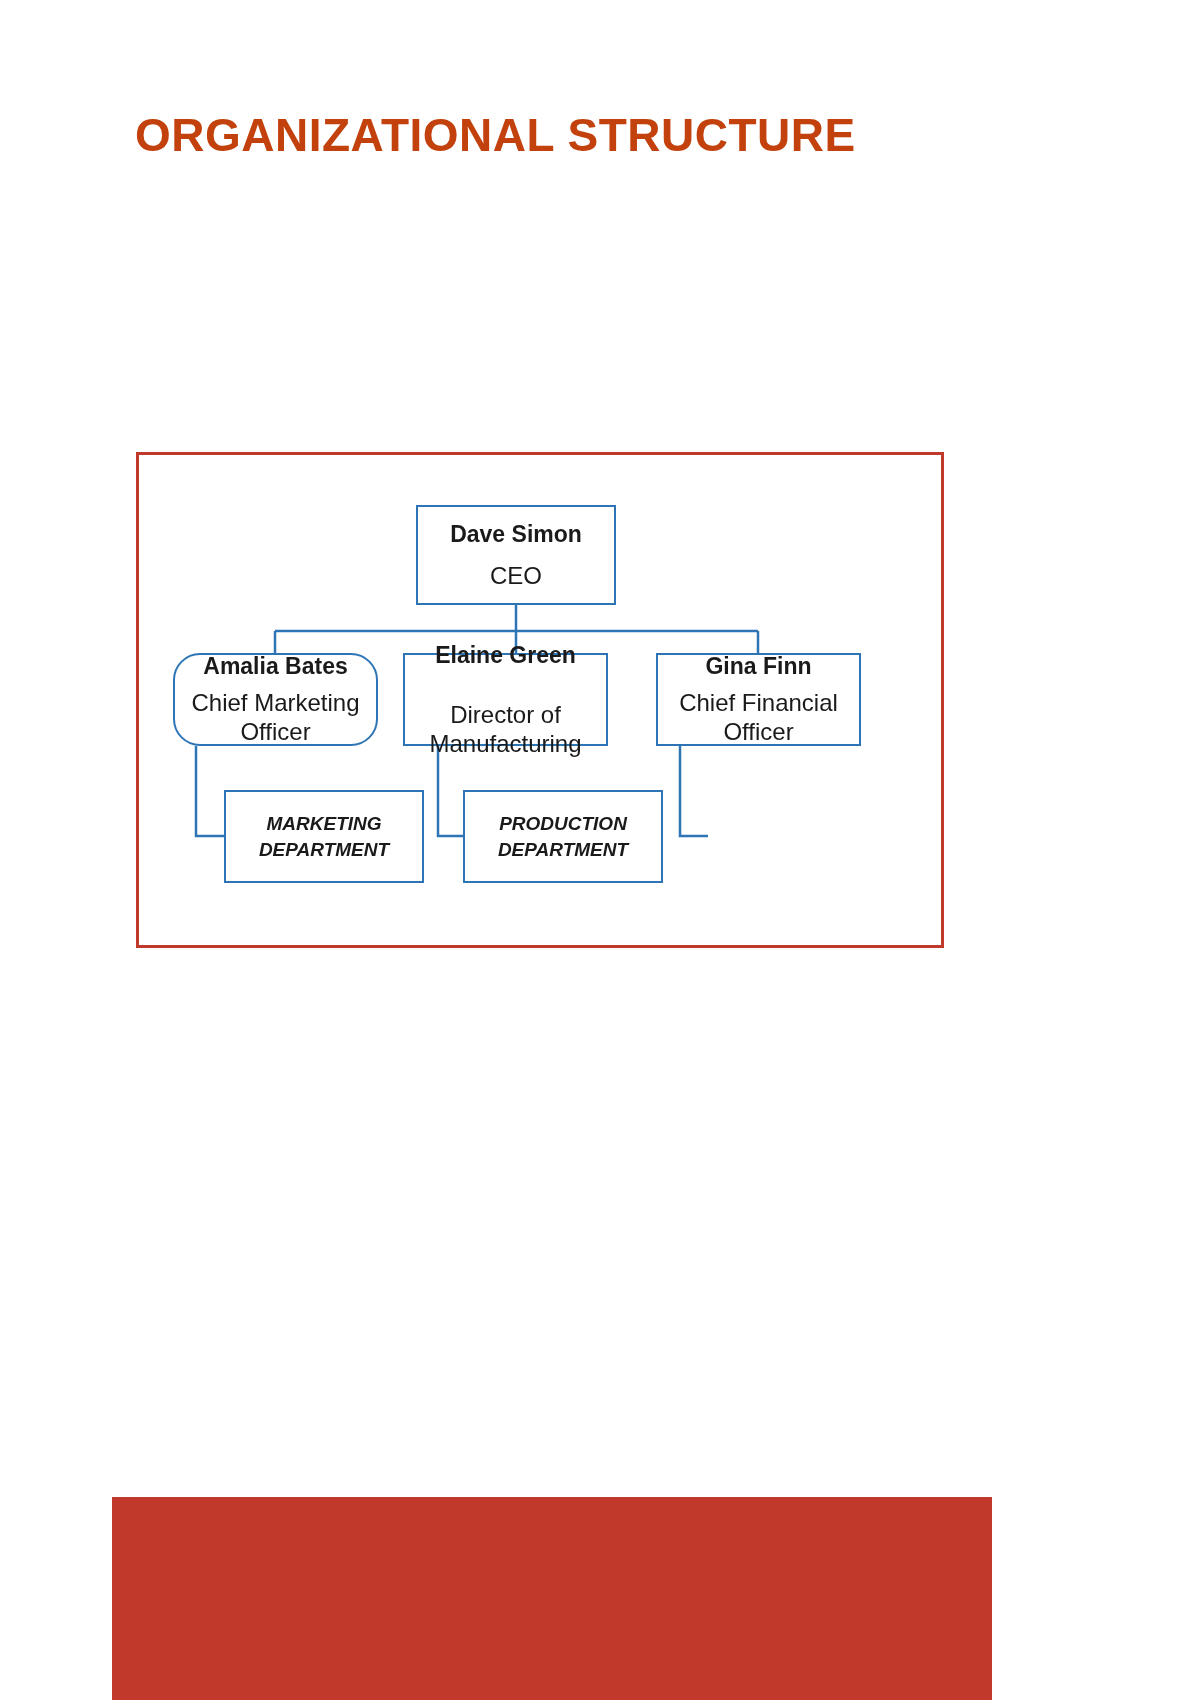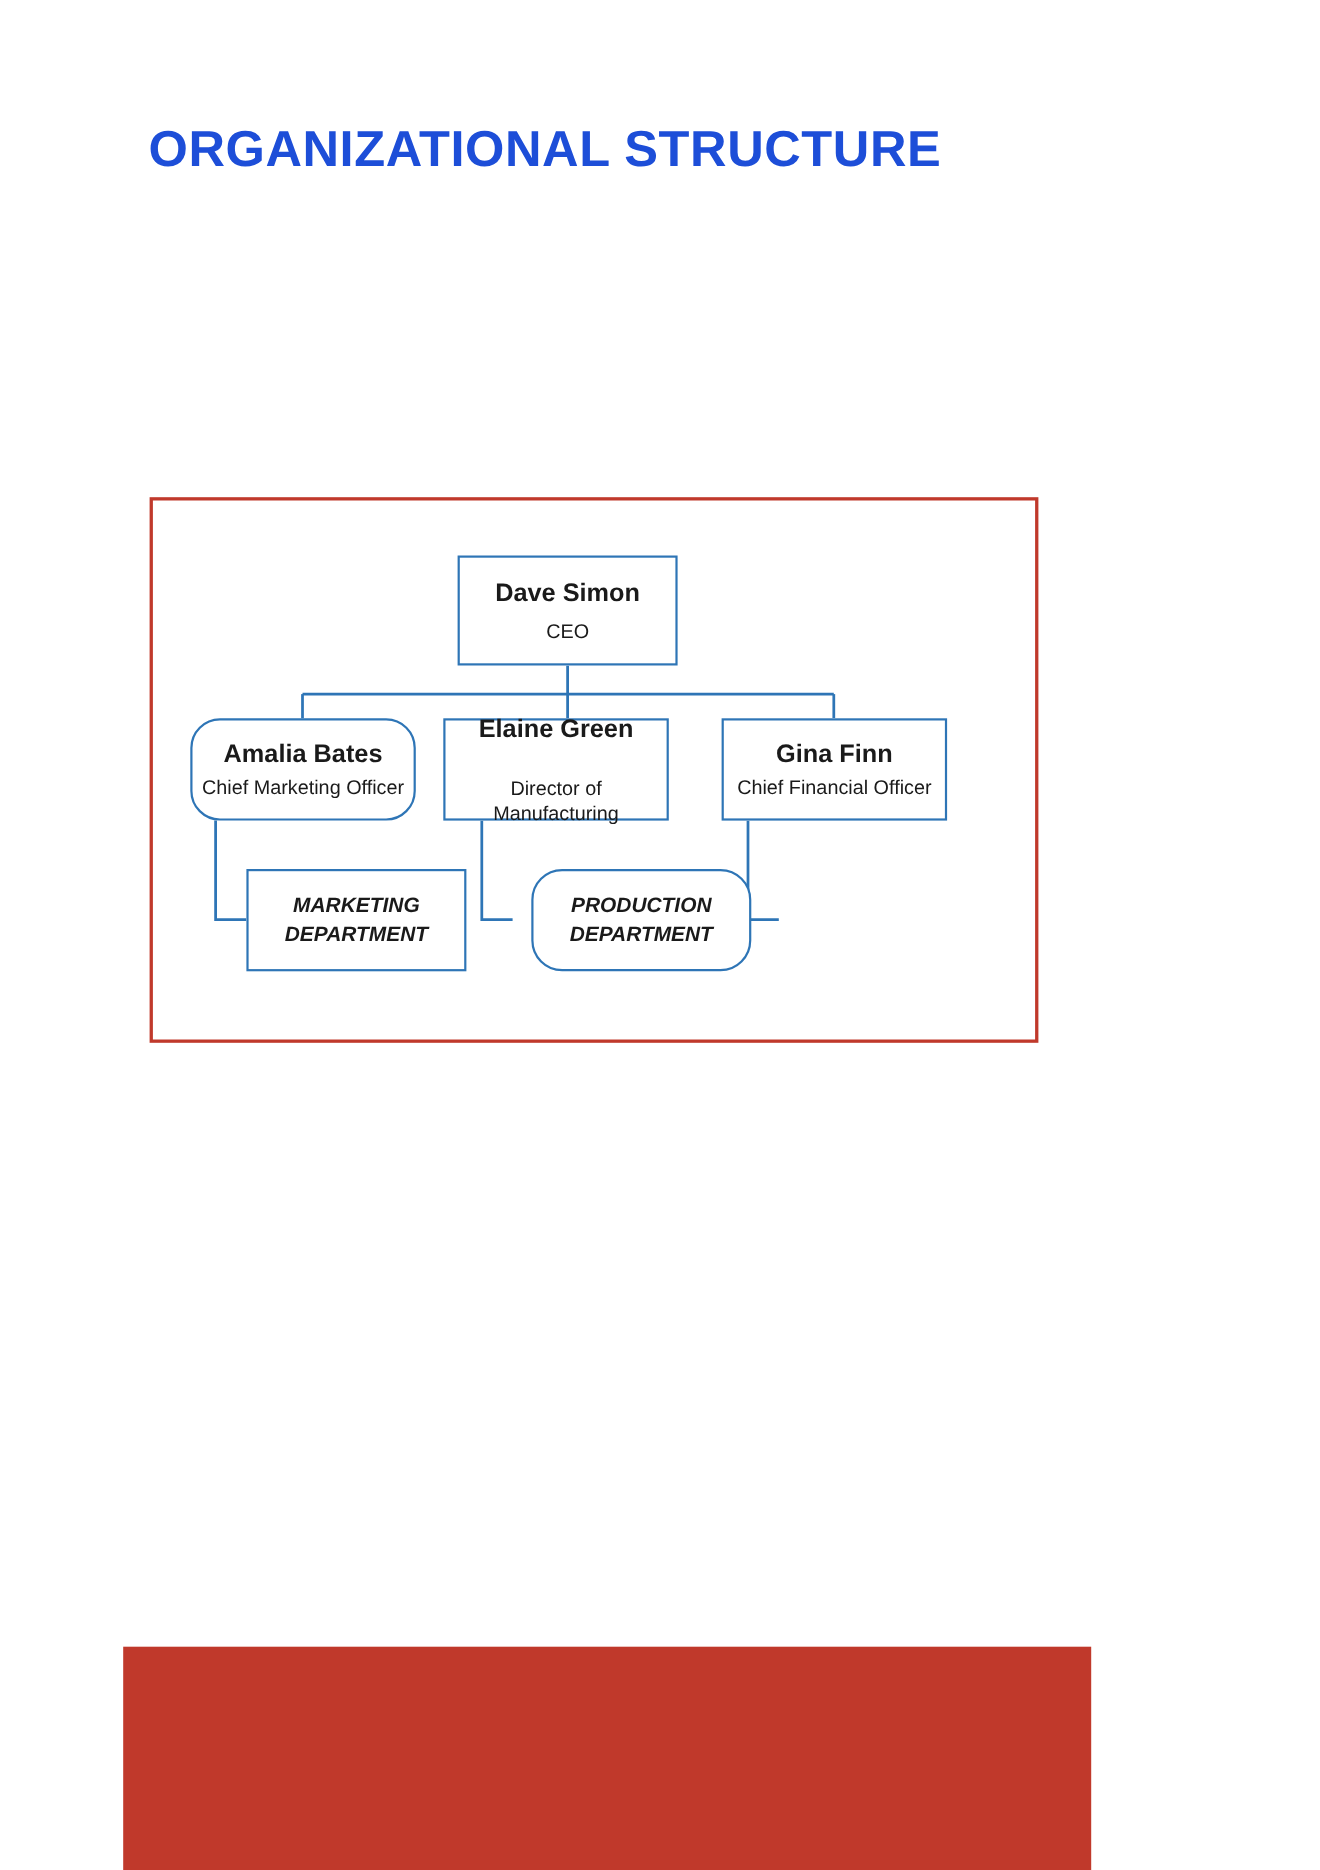--- a/index.html
+++ b/index.html
@@ -24,7 +24,7 @@
     font-size: 46px;
     font-weight: bold;
     letter-spacing: 0.5px;
-    color: #1d4ed8;
+    color: #c2410c;
     white-space: nowrap;
   }
 

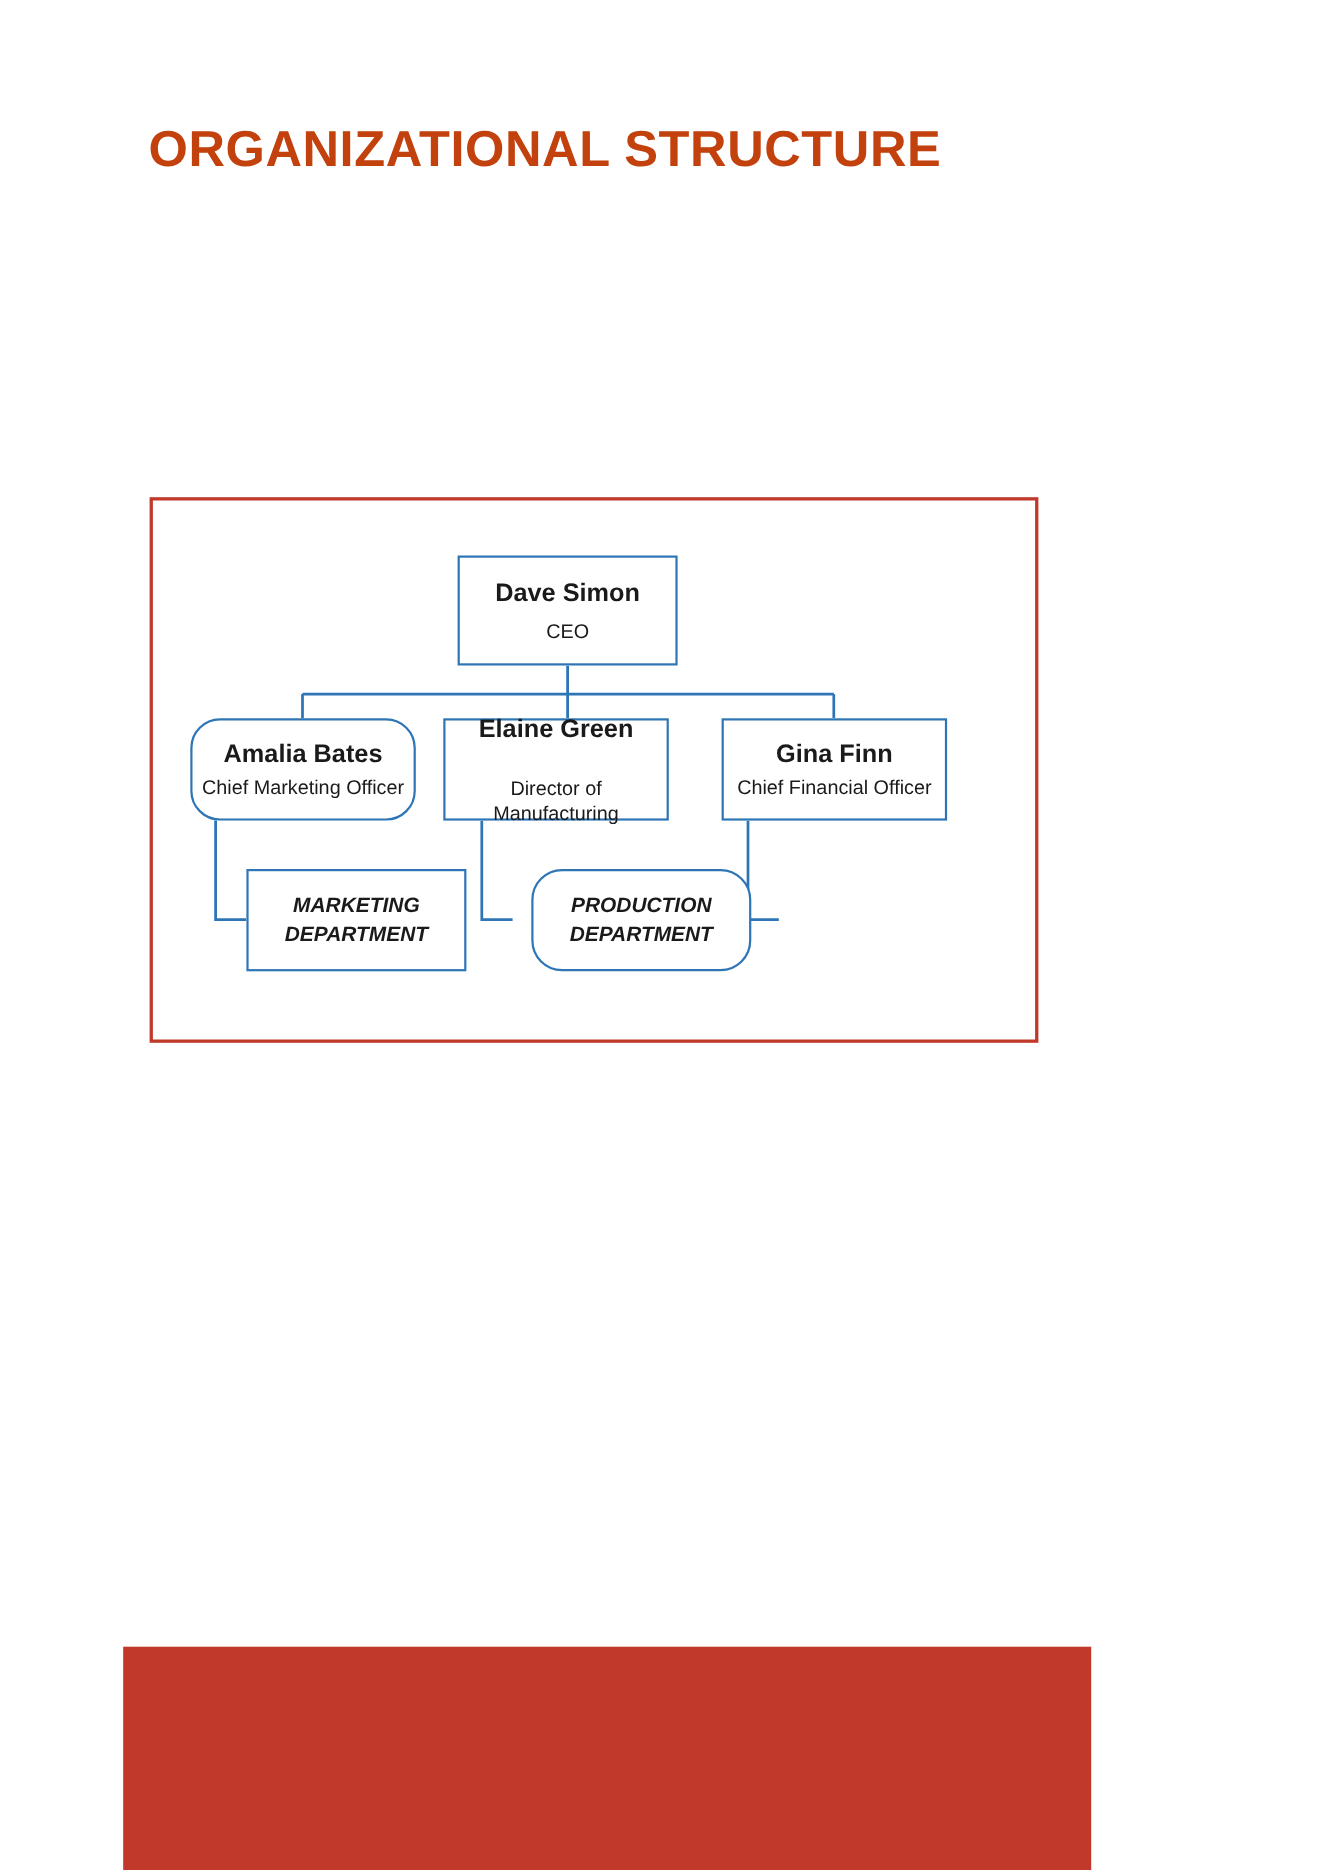--- a/index.html
+++ b/index.html
@@ -79,7 +79,7 @@
   }
   .node .role {
     font-weight: normal;
-    font-size: 18px;
+    font-size: 24px;
     line-height: 1.22;
     padding: 0 6px;
   }

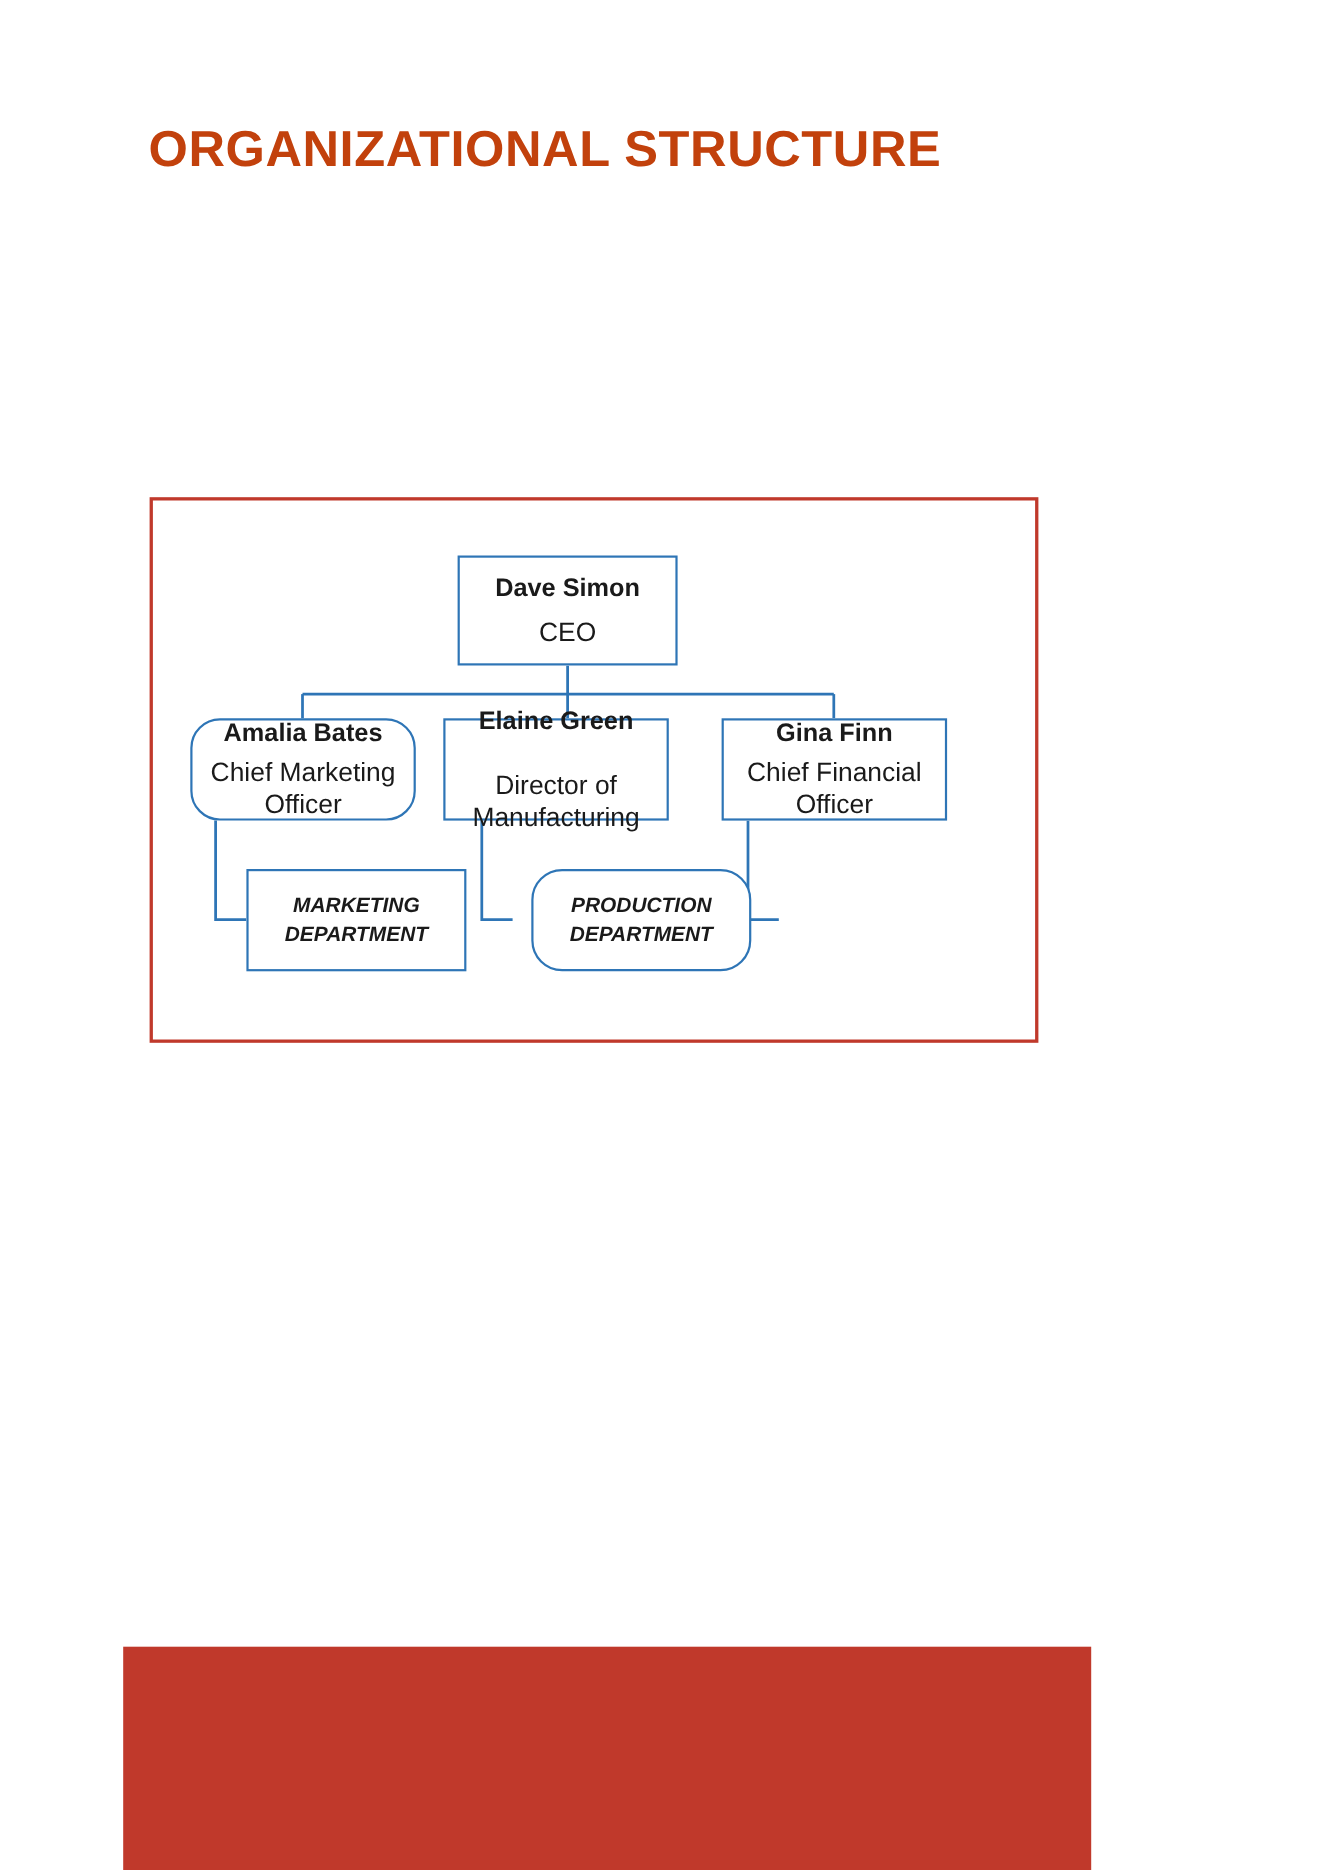--- a/index.html
+++ b/index.html
@@ -113,7 +113,7 @@
     font-style: italic;
   }
   .node-dept-1 { left: 85px; }
-  .node-dept-2 { left: 344px; border-radius: 28px; }
+  .node-dept-2 { left: 324px; }
   .node-dept-3 { left: 569px; }
 
   

